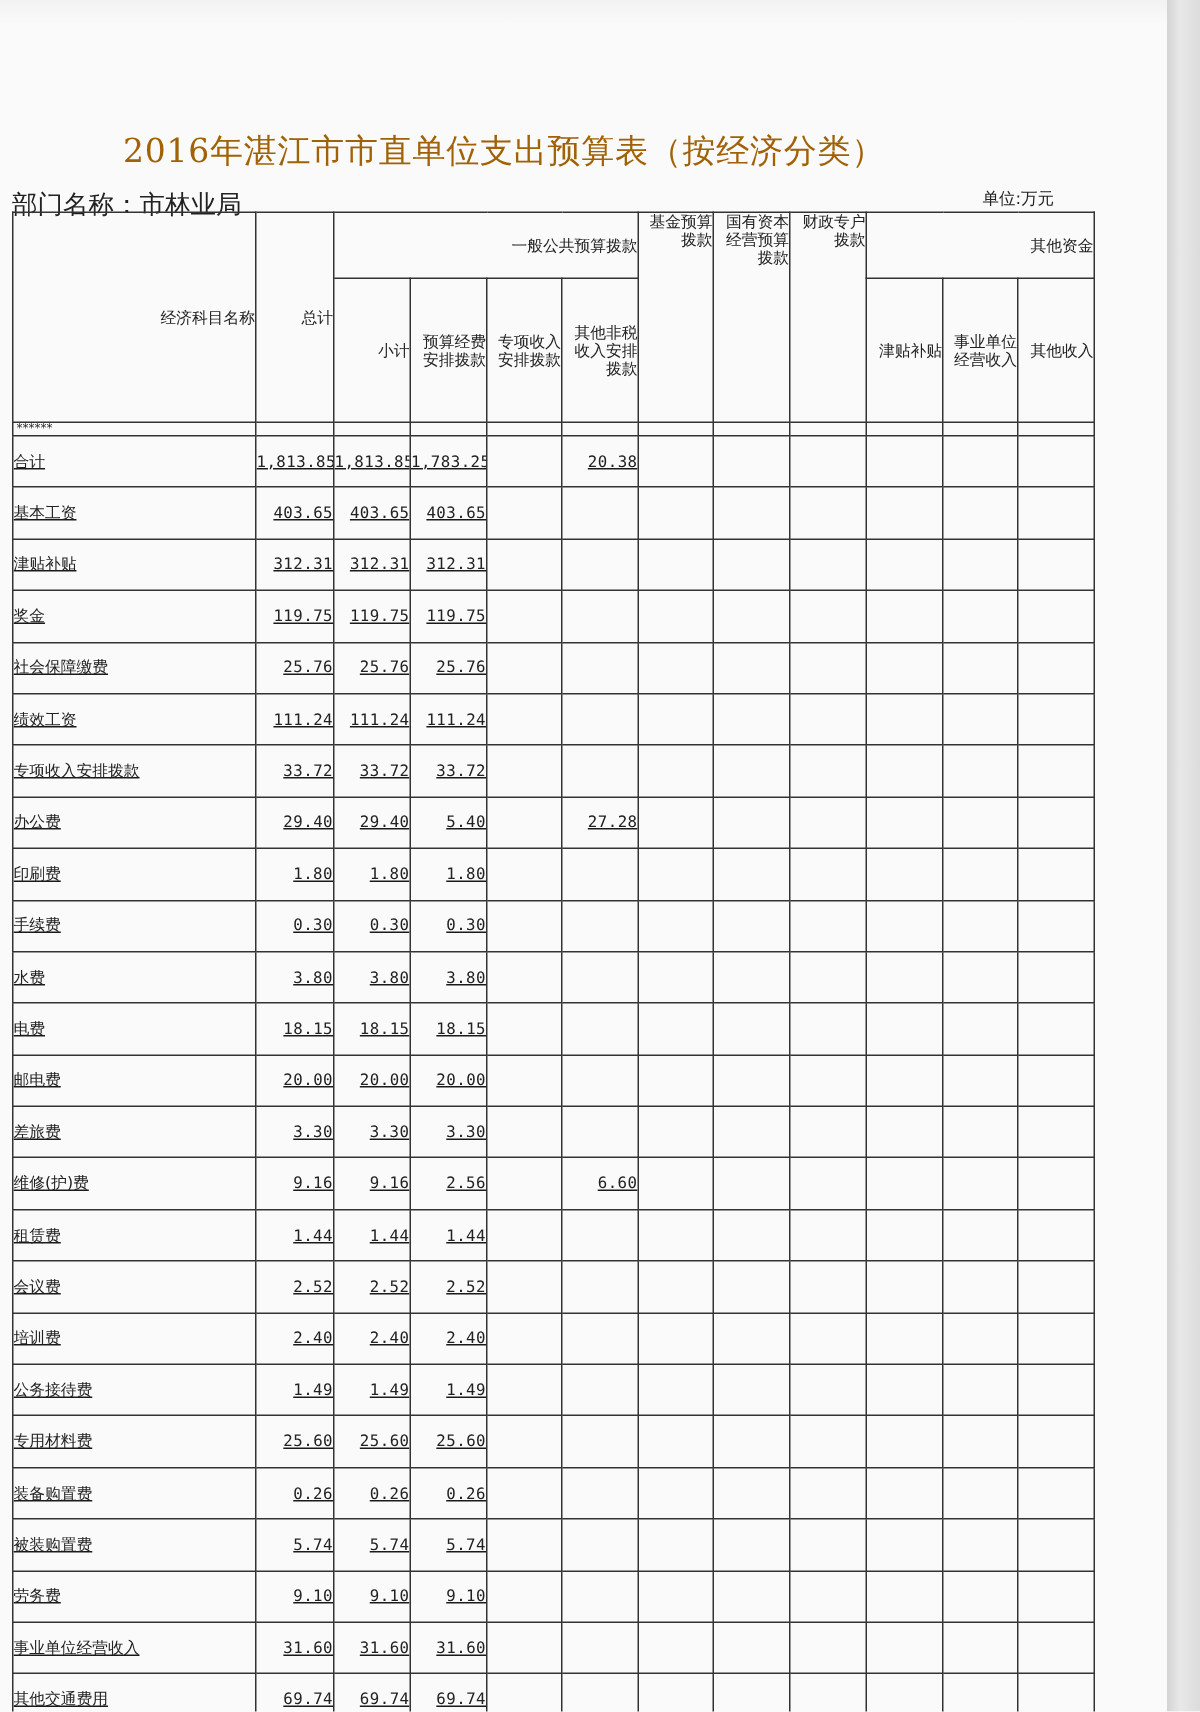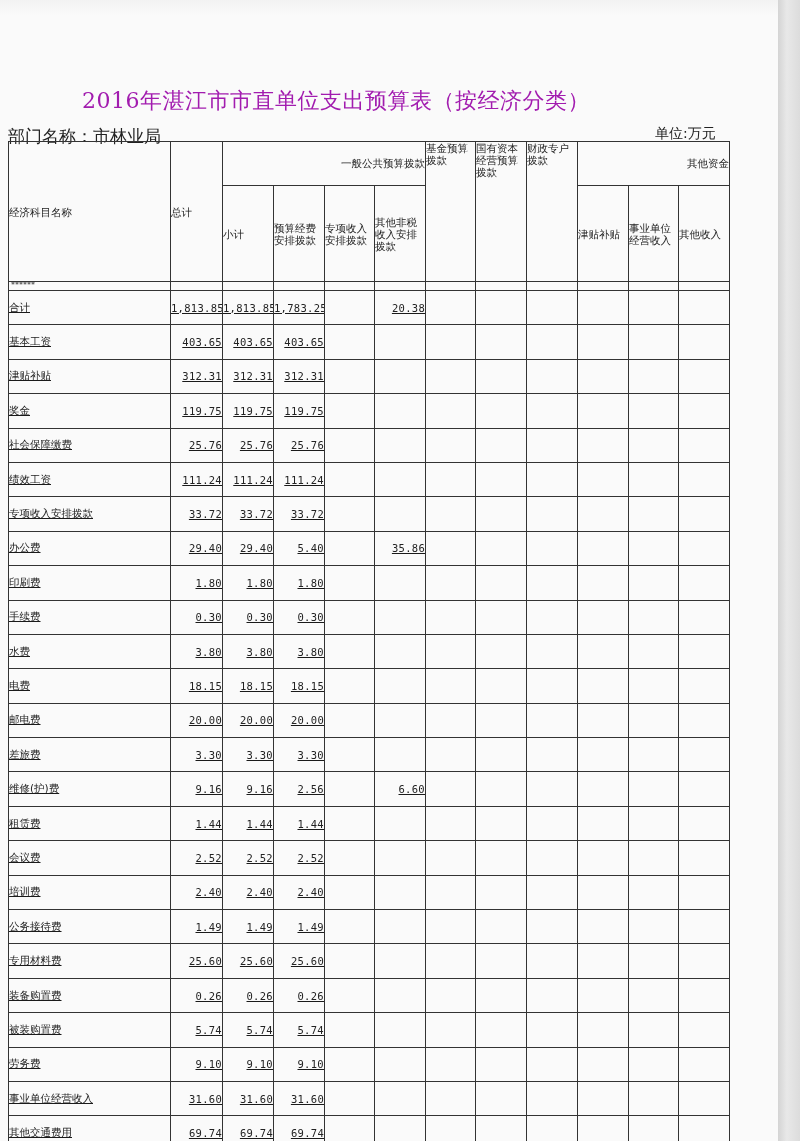--- a/index.html
+++ b/index.html
@@ -20,7 +20,7 @@
   .title {
     position:absolute; left:0; top:86px; width:672px; text-align:center;
     font-family:"DejaVu Serif", "Liberation Serif", serif;
-    font-size:22px; letter-spacing:0.5px; color:#a21caf;
+    font-size:22px; letter-spacing:0.5px; color:#a16207;
   }
   .dept {
     position:absolute; left:8px; top:125px; font-size:17px; color:#222;

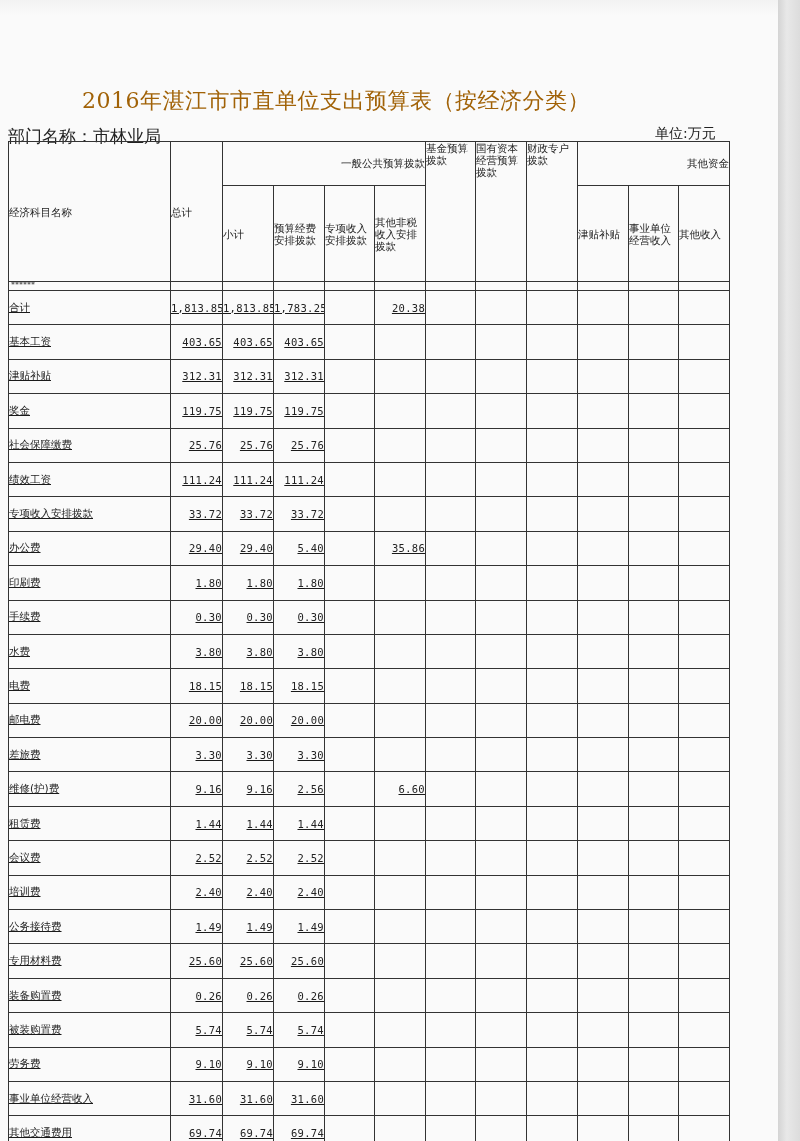--- a/index.html
+++ b/index.html
@@ -26,7 +26,7 @@
     position:absolute; left:8px; top:125px; font-size:17px; color:#222;
   }
   .unit {
-    position:absolute; left:655px; top:125px; font-size:14px; color:#222;
+    position:absolute; left:655px; top:125px; font-size:11px; color:#222;
   }
   table.budget {
     position:absolute; left:8px; top:141px;

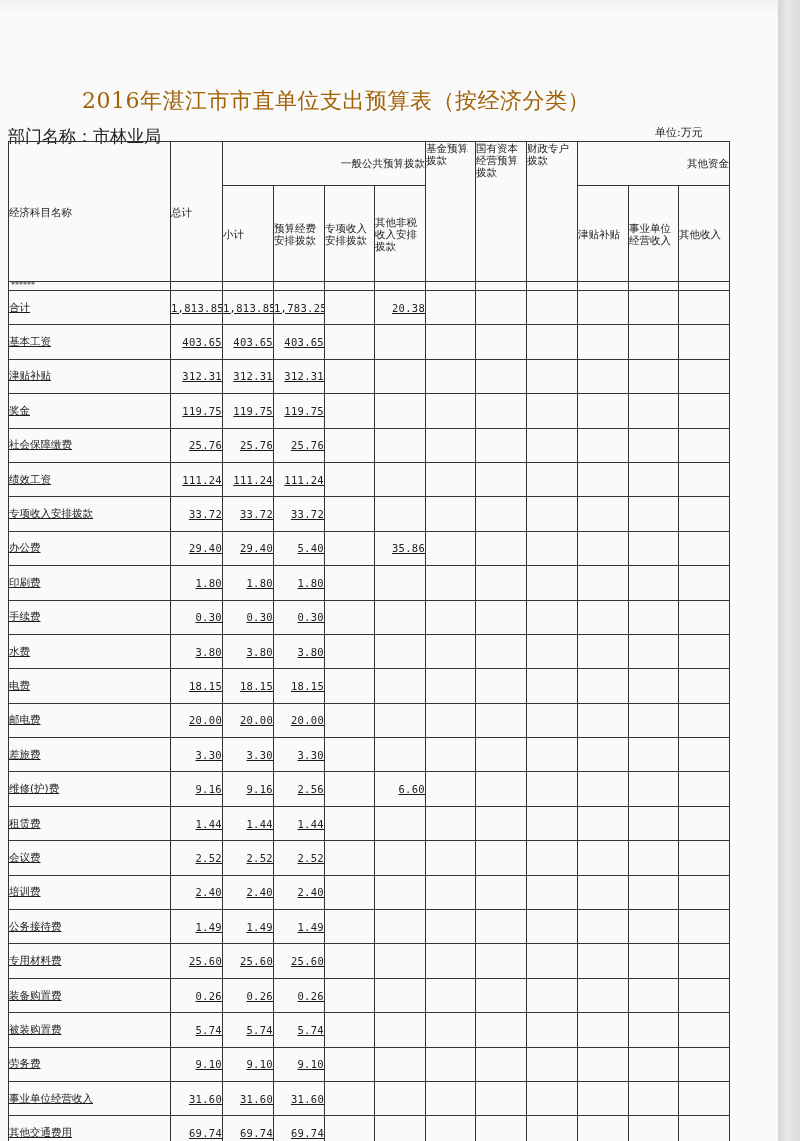--- a/index.html
+++ b/index.html
@@ -37,7 +37,7 @@
     border:1px solid #333; padding:0; font-weight:normal;
     font-size:10.5px; color:#222; overflow:hidden;
   }
-  th.hdr { text-align:left; vertical-align:middle; line-height:12px; }
+  th.hdr { text-align:right; vertical-align:middle; line-height:12px; }
   th.hdr-top { vertical-align:middle; text-align:right; }
   th.hdr-tall { vertical-align:top; padding-top:57px; }
   tr.h1 { height:44px; }

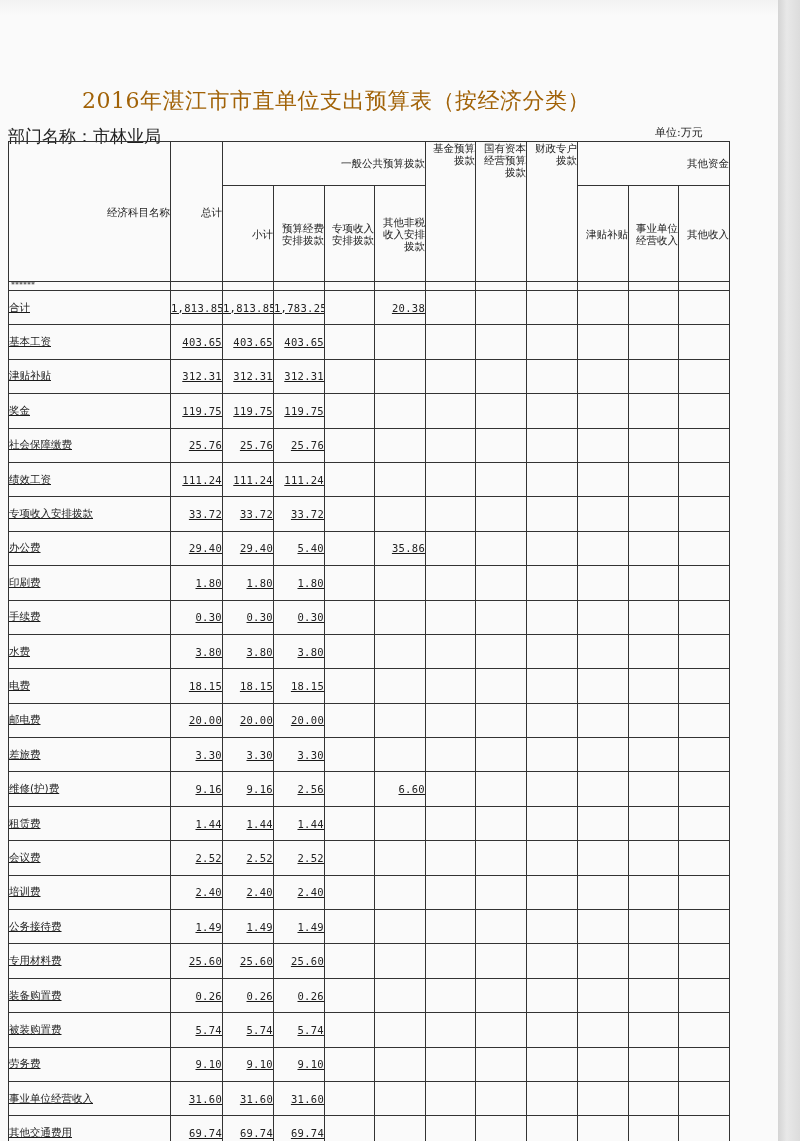--- a/index.html
+++ b/index.html
@@ -216,7 +216,7 @@
         <td class="num">29.40</td>
         <td class="num">5.40</td>
         <td class="num"></td>
-        <td class="num">35.86</td>
+        <td class="num">27.28</td>
         <td class="num"></td>
         <td class="num"></td>
         <td class="num"></td>

